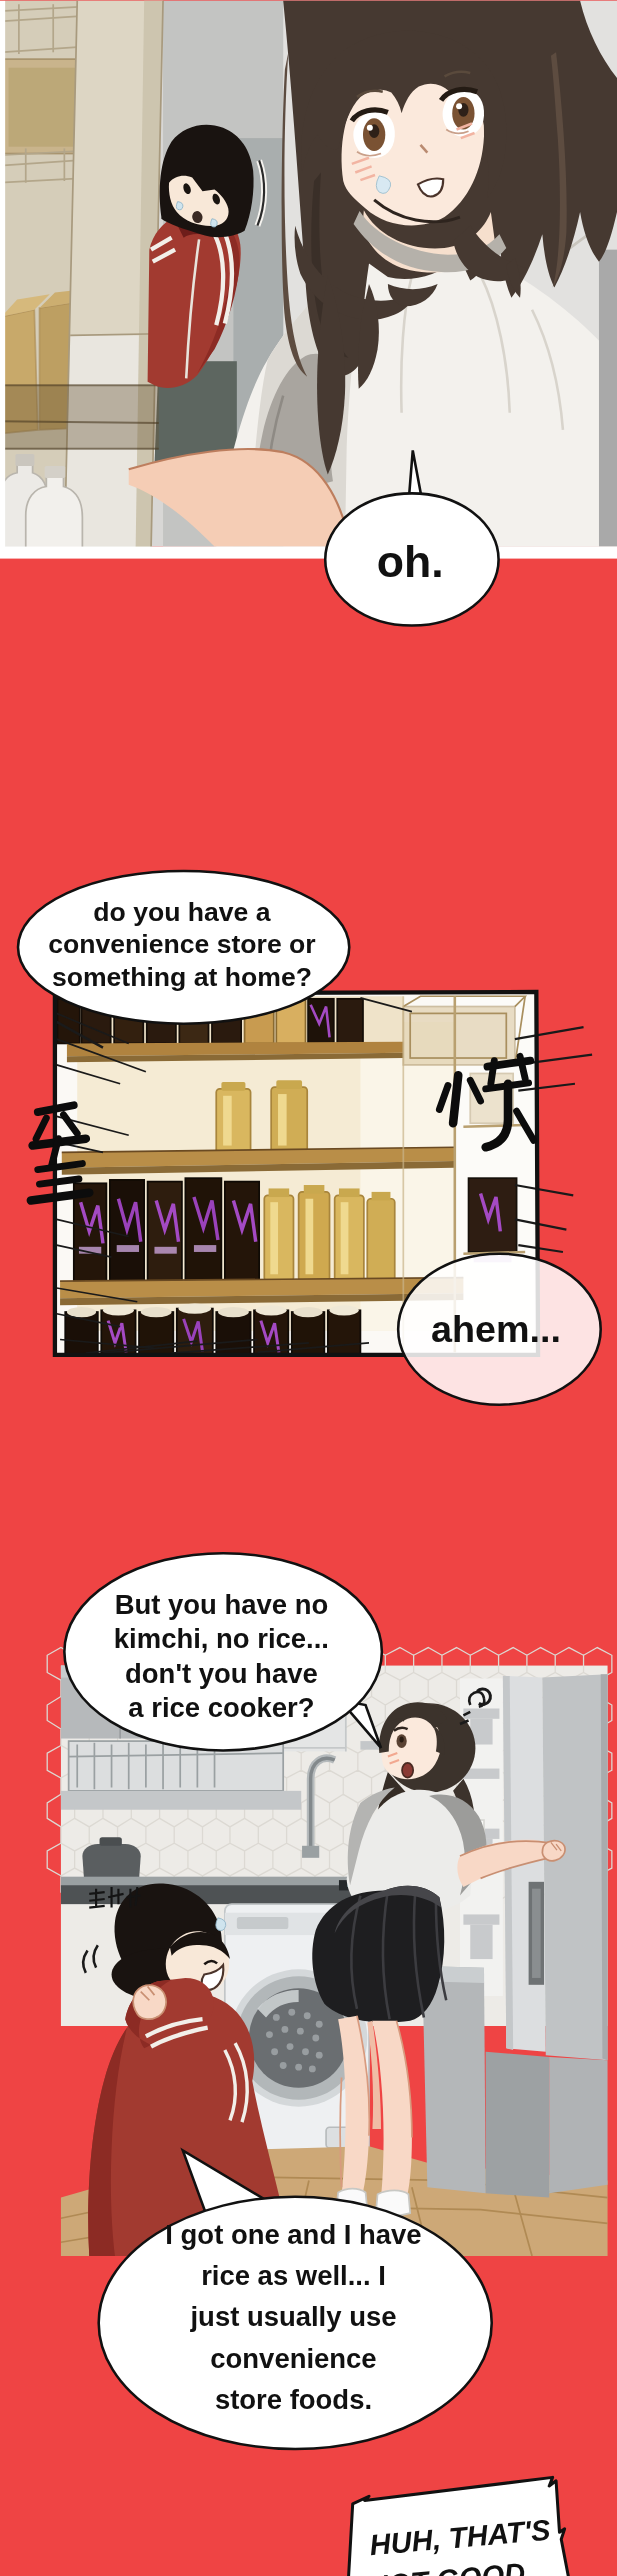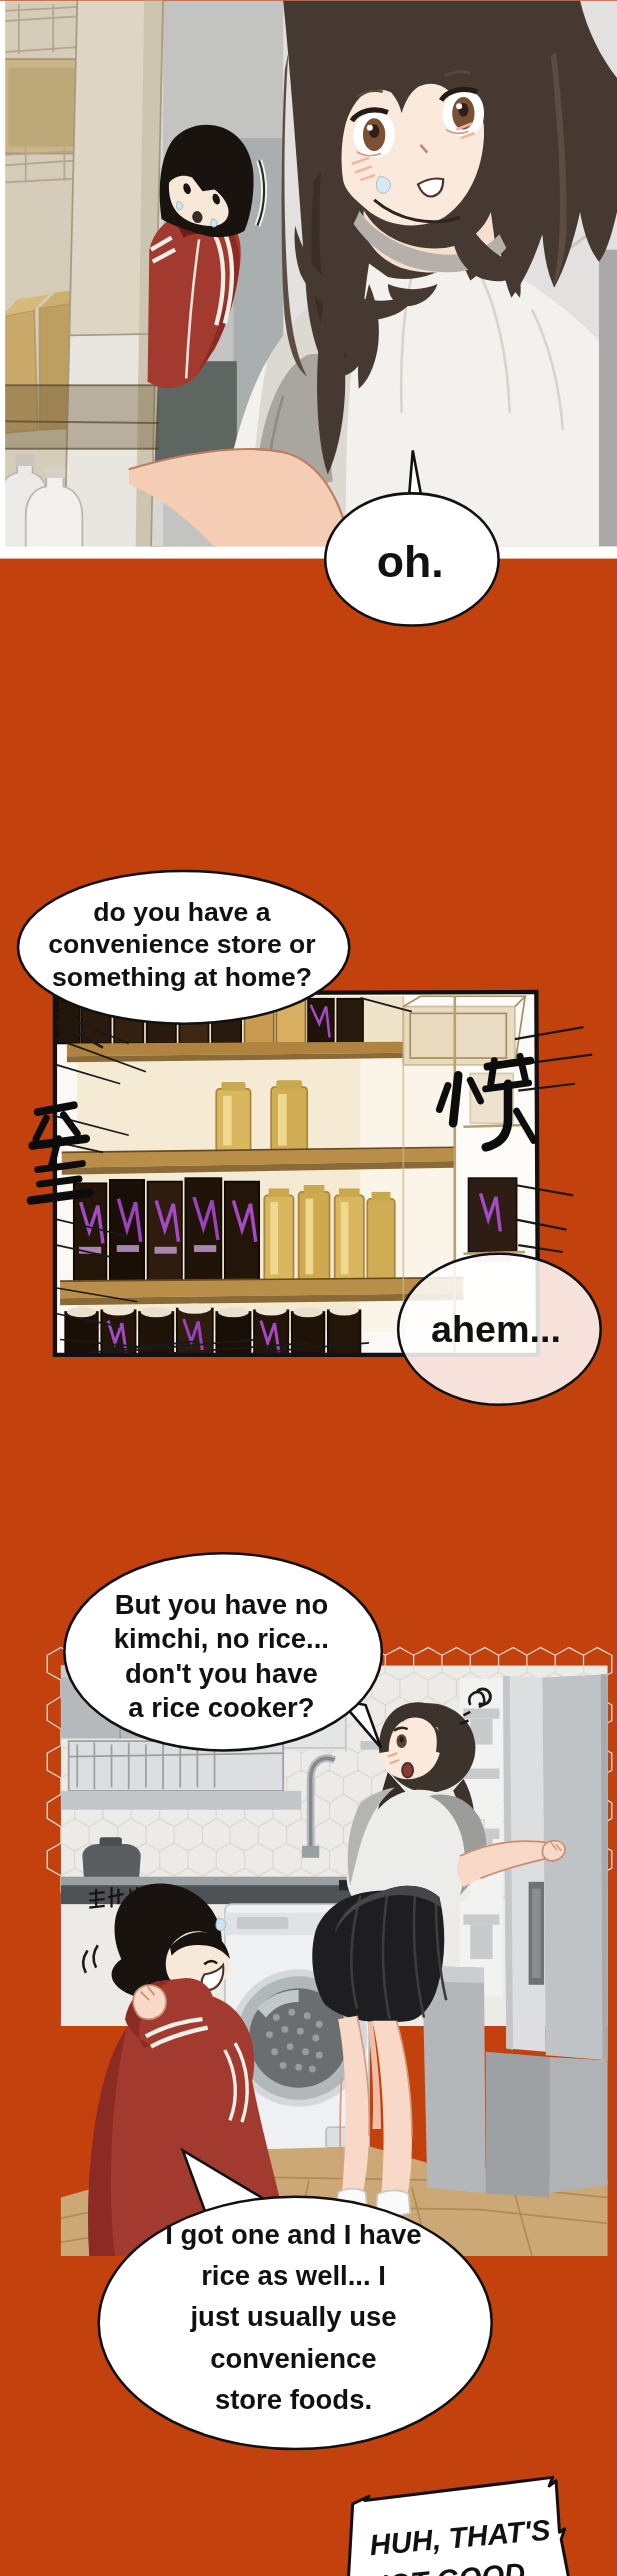--- a/index.html
+++ b/index.html
@@ -3,7 +3,7 @@
 <meta charset="utf-8">
 <style>
 html,body{margin:0;padding:0}
-#page{position:relative;width:617px;height:2576px;background:#c2410c;overflow:hidden;font-family:"Liberation Sans",sans-serif}
+#page{position:relative;width:617px;height:2576px;background:#ef4444;overflow:hidden;font-family:"Liberation Sans",sans-serif}
 svg{position:absolute;left:0;top:0}
 </style>
 </head>

